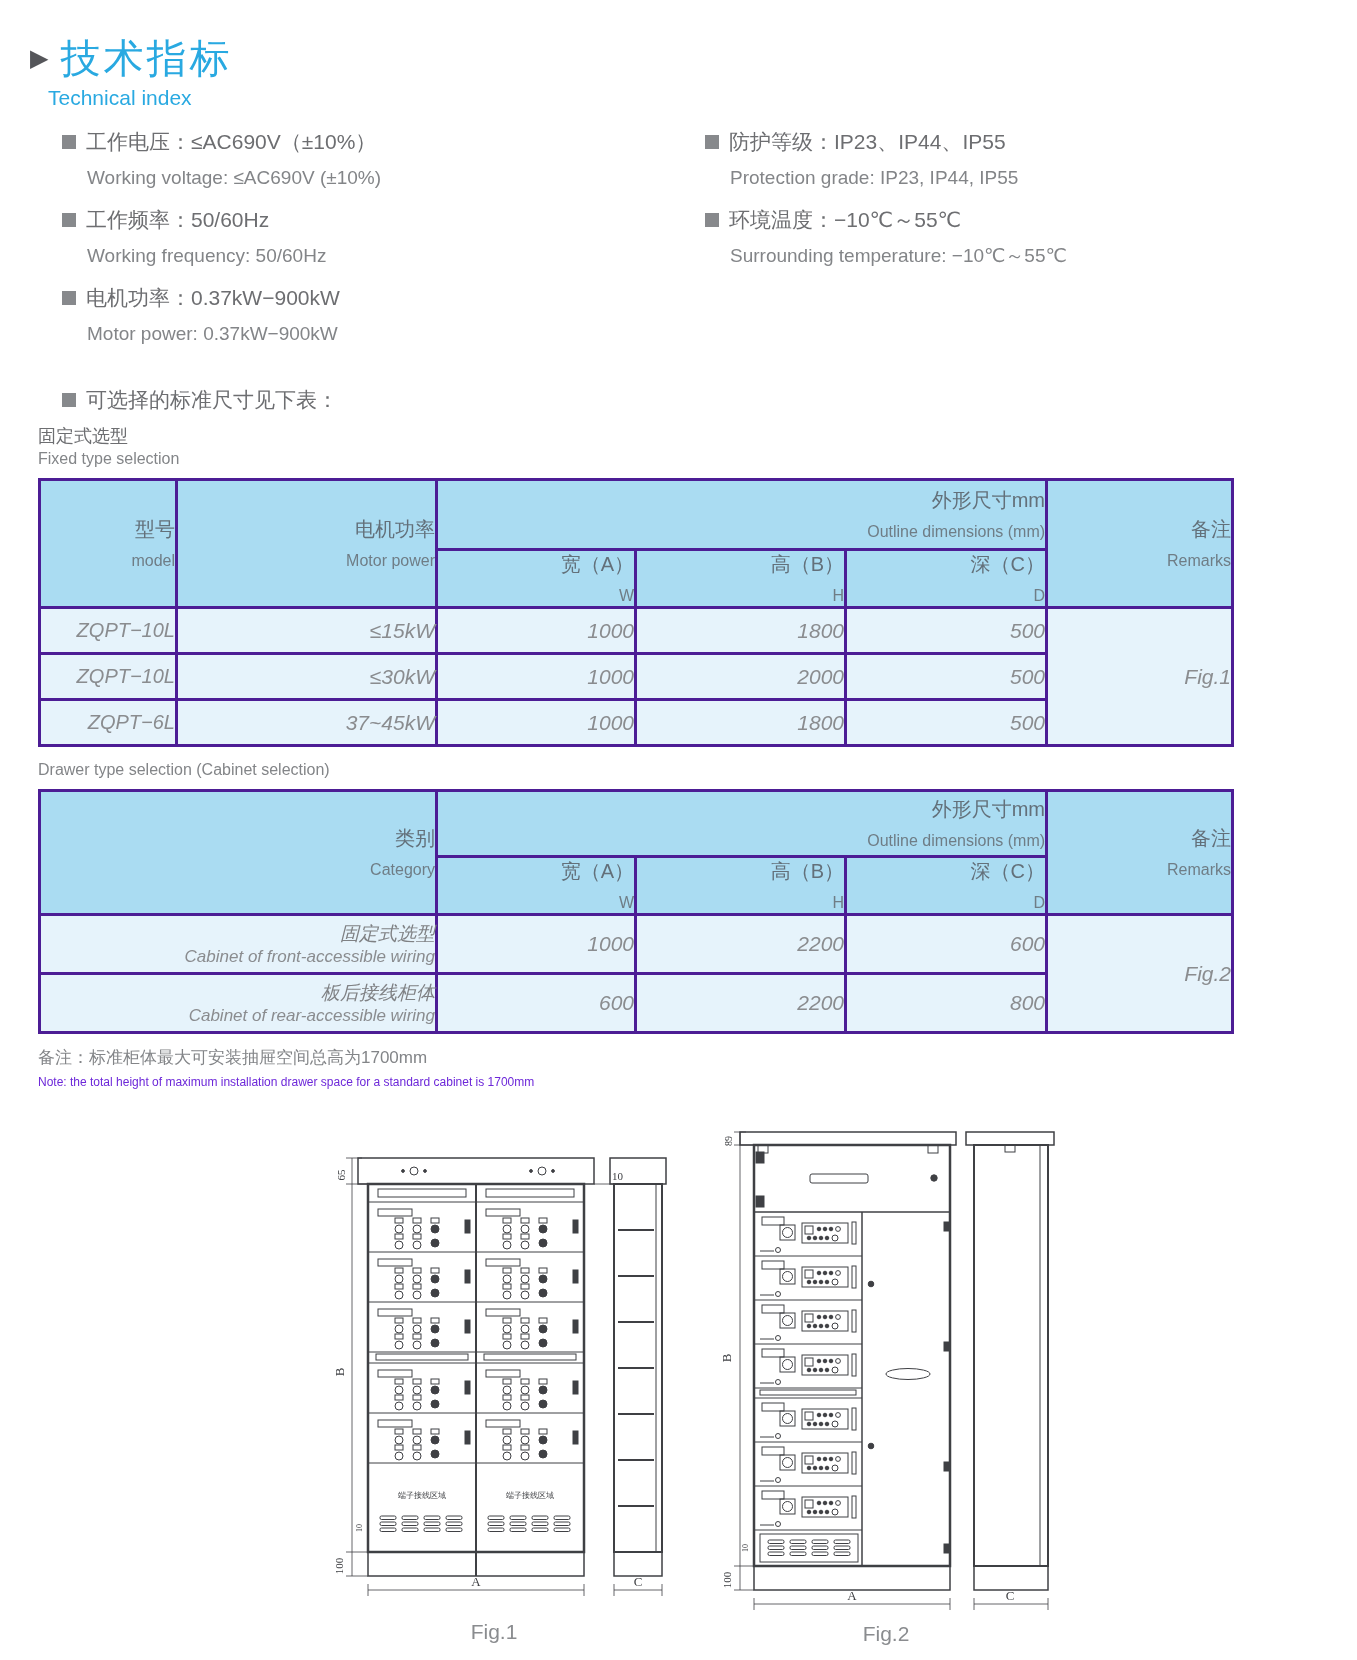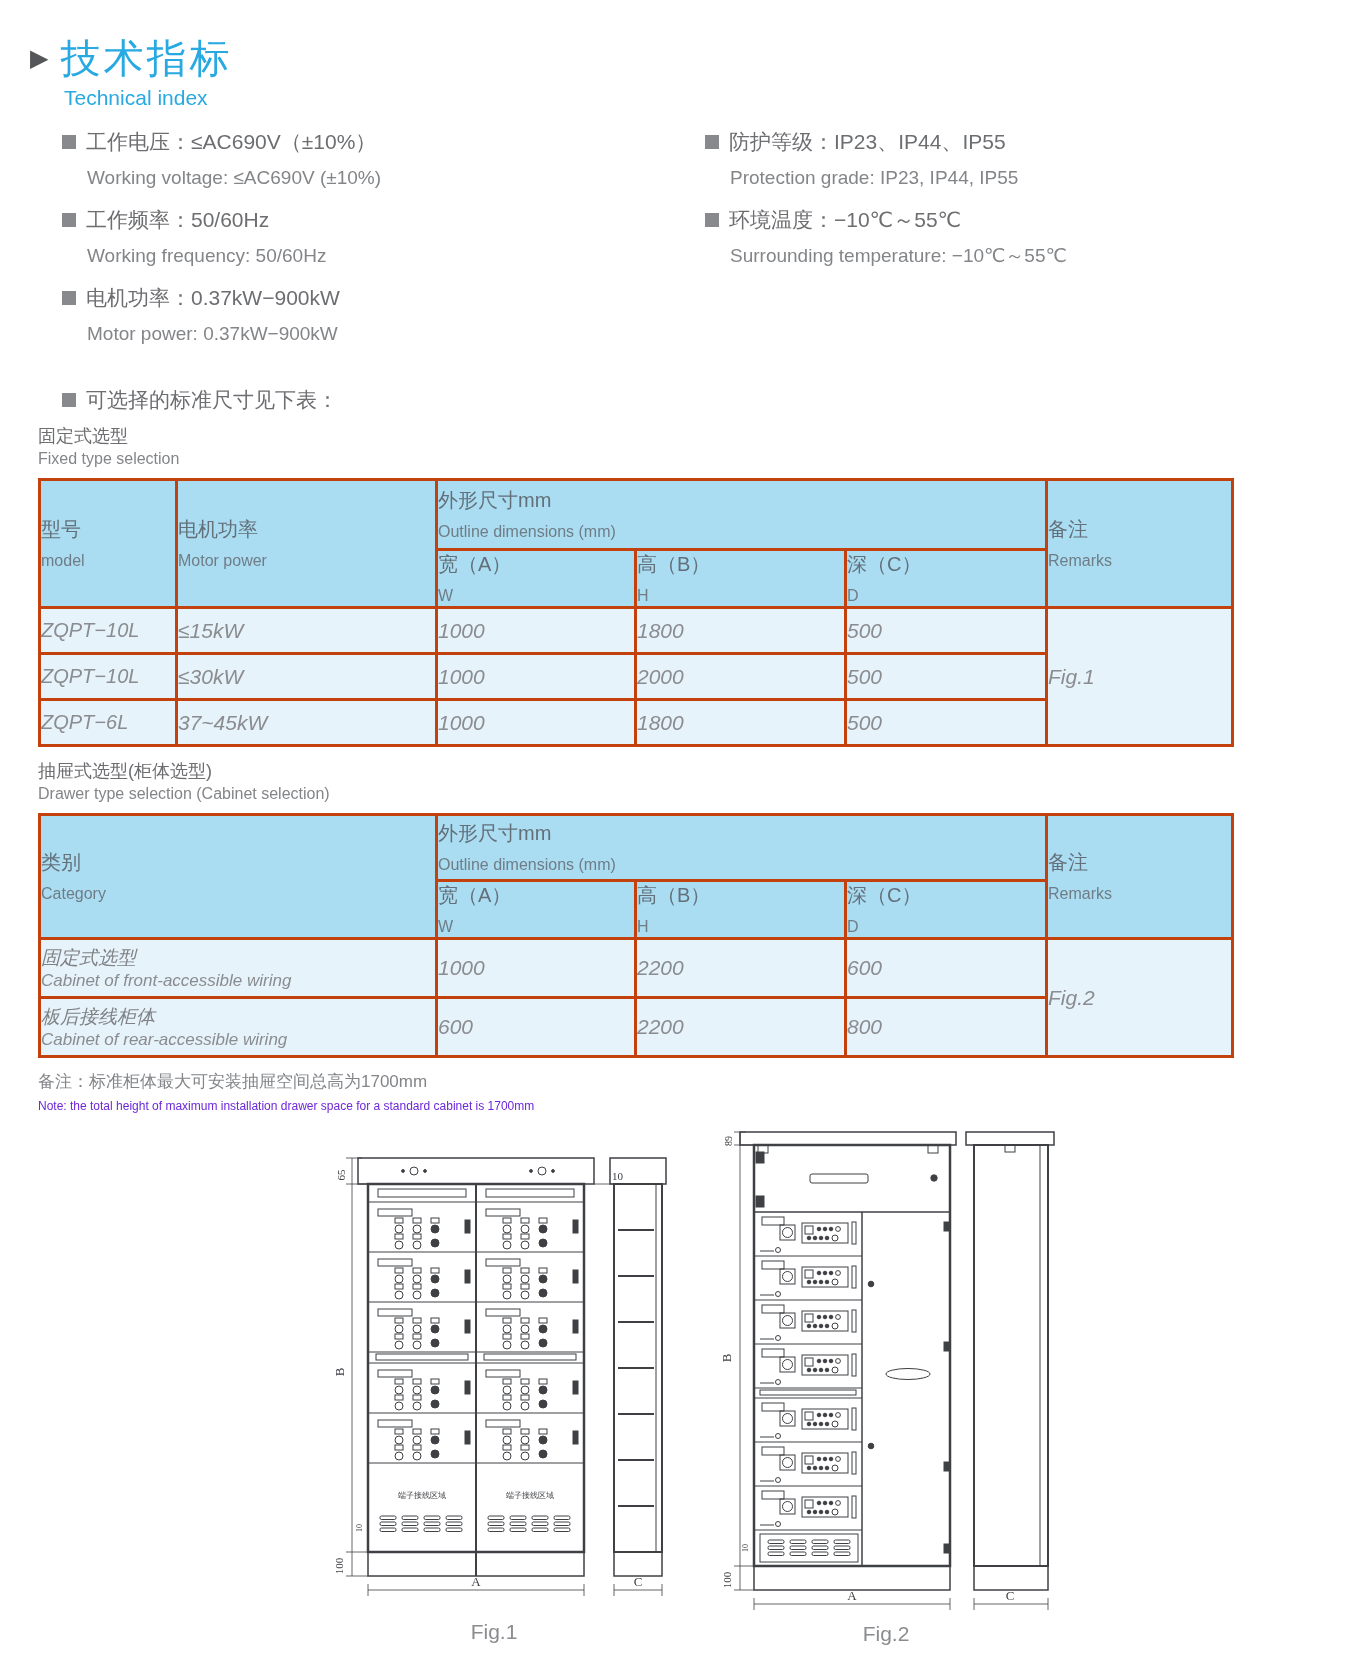--- a/index.html
+++ b/index.html
@@ -11,7 +11,7 @@
   .doc-header{position:absolute;top:36px;left:30px;display:flex;align-items:flex-start;}
   .arrow-icon{color:#55565a;font-size:24px;line-height:44px;margin-right:12px;}
   .page-title{color:#29a9e1;font-size:40px;line-height:44px;letter-spacing:3px;}
-  .page-subtitle{position:absolute;top:86px;left:64px;color:#29a9e1;font-size:21px;}
+  .page-subtitle{position:absolute;top:86px;left:48px;color:#29a9e1;font-size:21px;}
 
   
   .specs{position:absolute;top:128px;left:62px;width:1250px;}

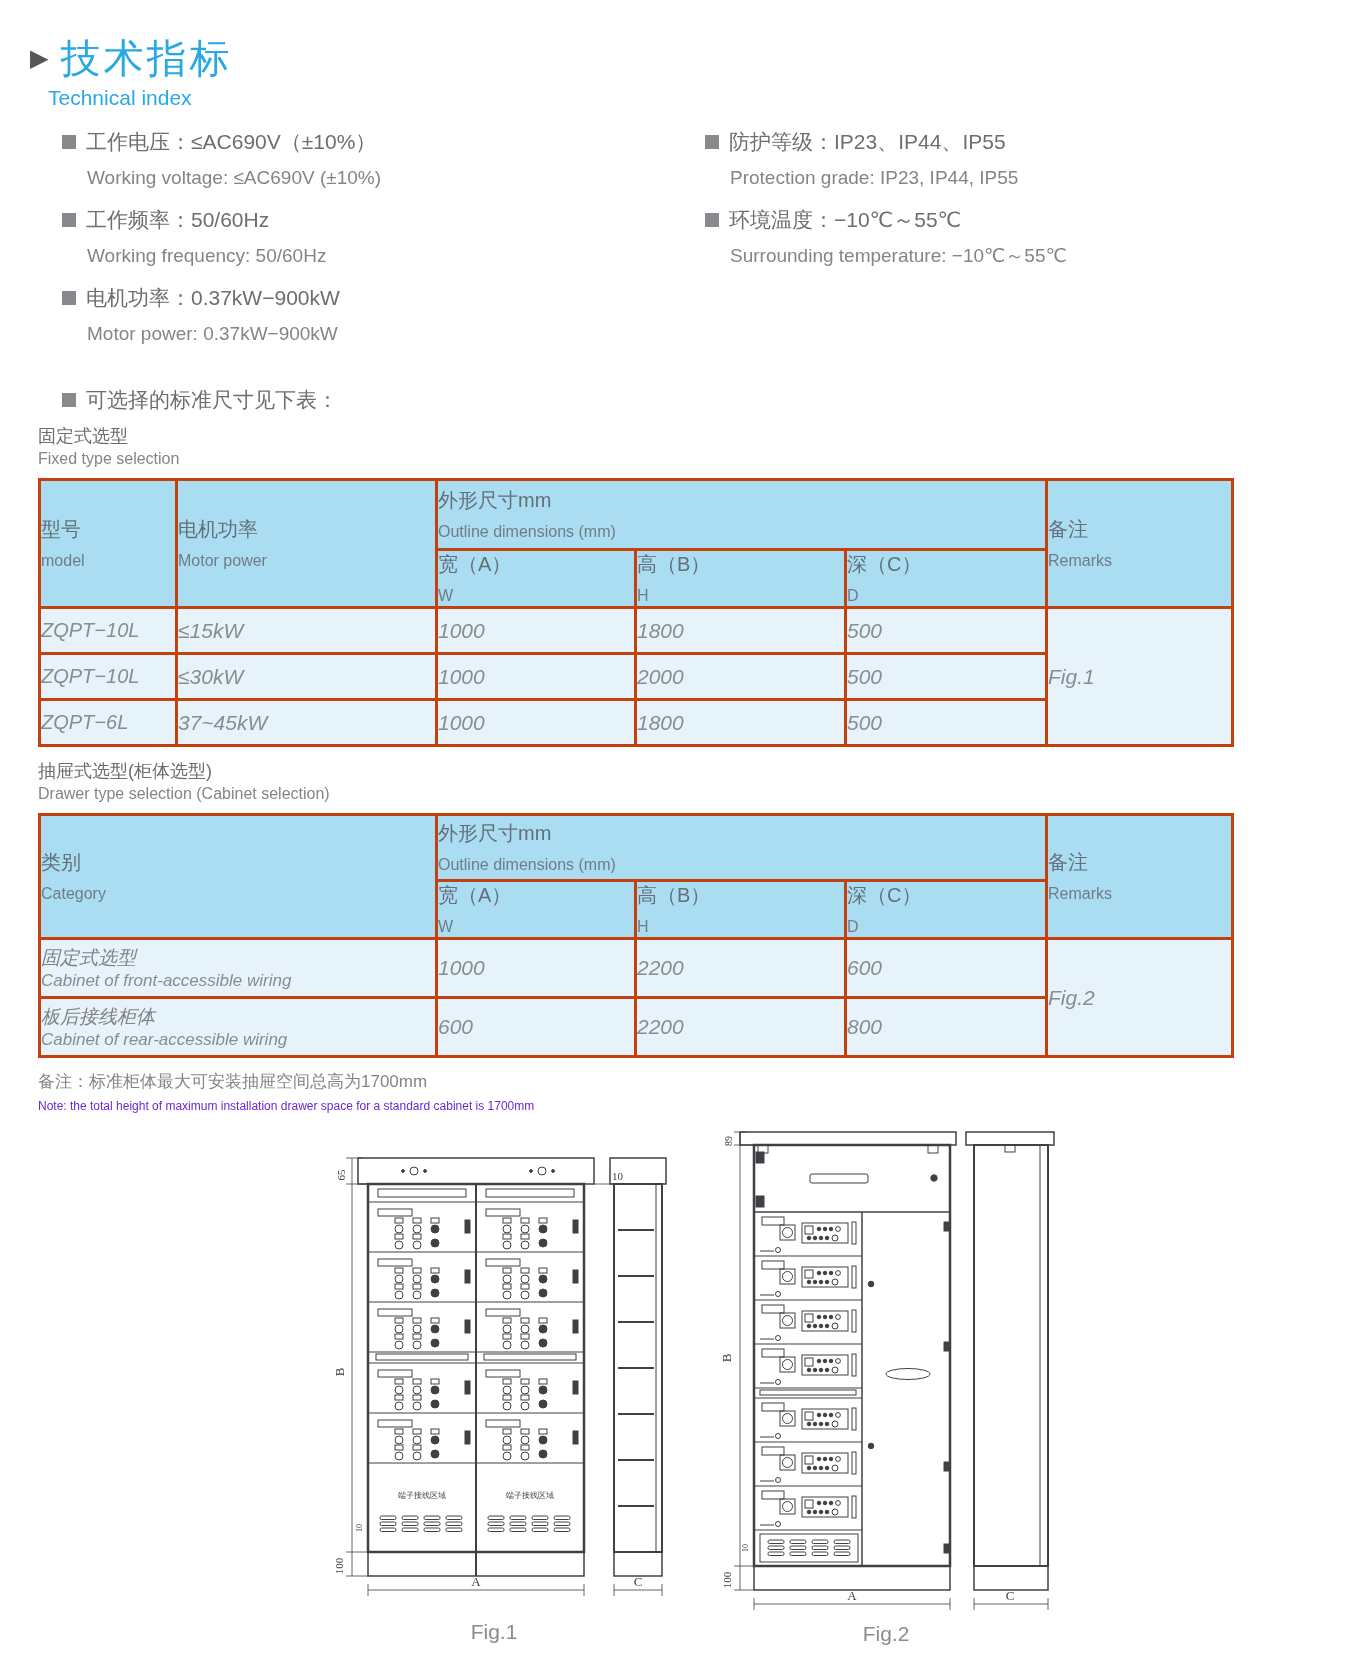--- a/index.html
+++ b/index.html
@@ -28,7 +28,7 @@
   .section-zh{font-size:18px;color:#6d6e71;line-height:24px;}
   .section-en{font-size:16px;color:#838588;line-height:22px;margin-bottom:8px;}
   table.spec-table{border-collapse:collapse;table-layout:fixed;width:1193px;margin-bottom:12px;}
-  table.spec-table th,table.spec-table td{border:3px solid #c2410c;padding:0;text-align:left;vertical-align:middle;font-weight:normal;}
+  table.spec-table th,table.spec-table td{border:3px solid #4c1d95;padding:0;text-align:right;vertical-align:middle;font-weight:normal;}
   table.spec-table th{background:#aadcf2;color:#63707a;}
   table.spec-table td{background:#e6f3fb;color:#8a8c8f;font-style:italic;}
   .hzh{font-size:20px;line-height:27px;}

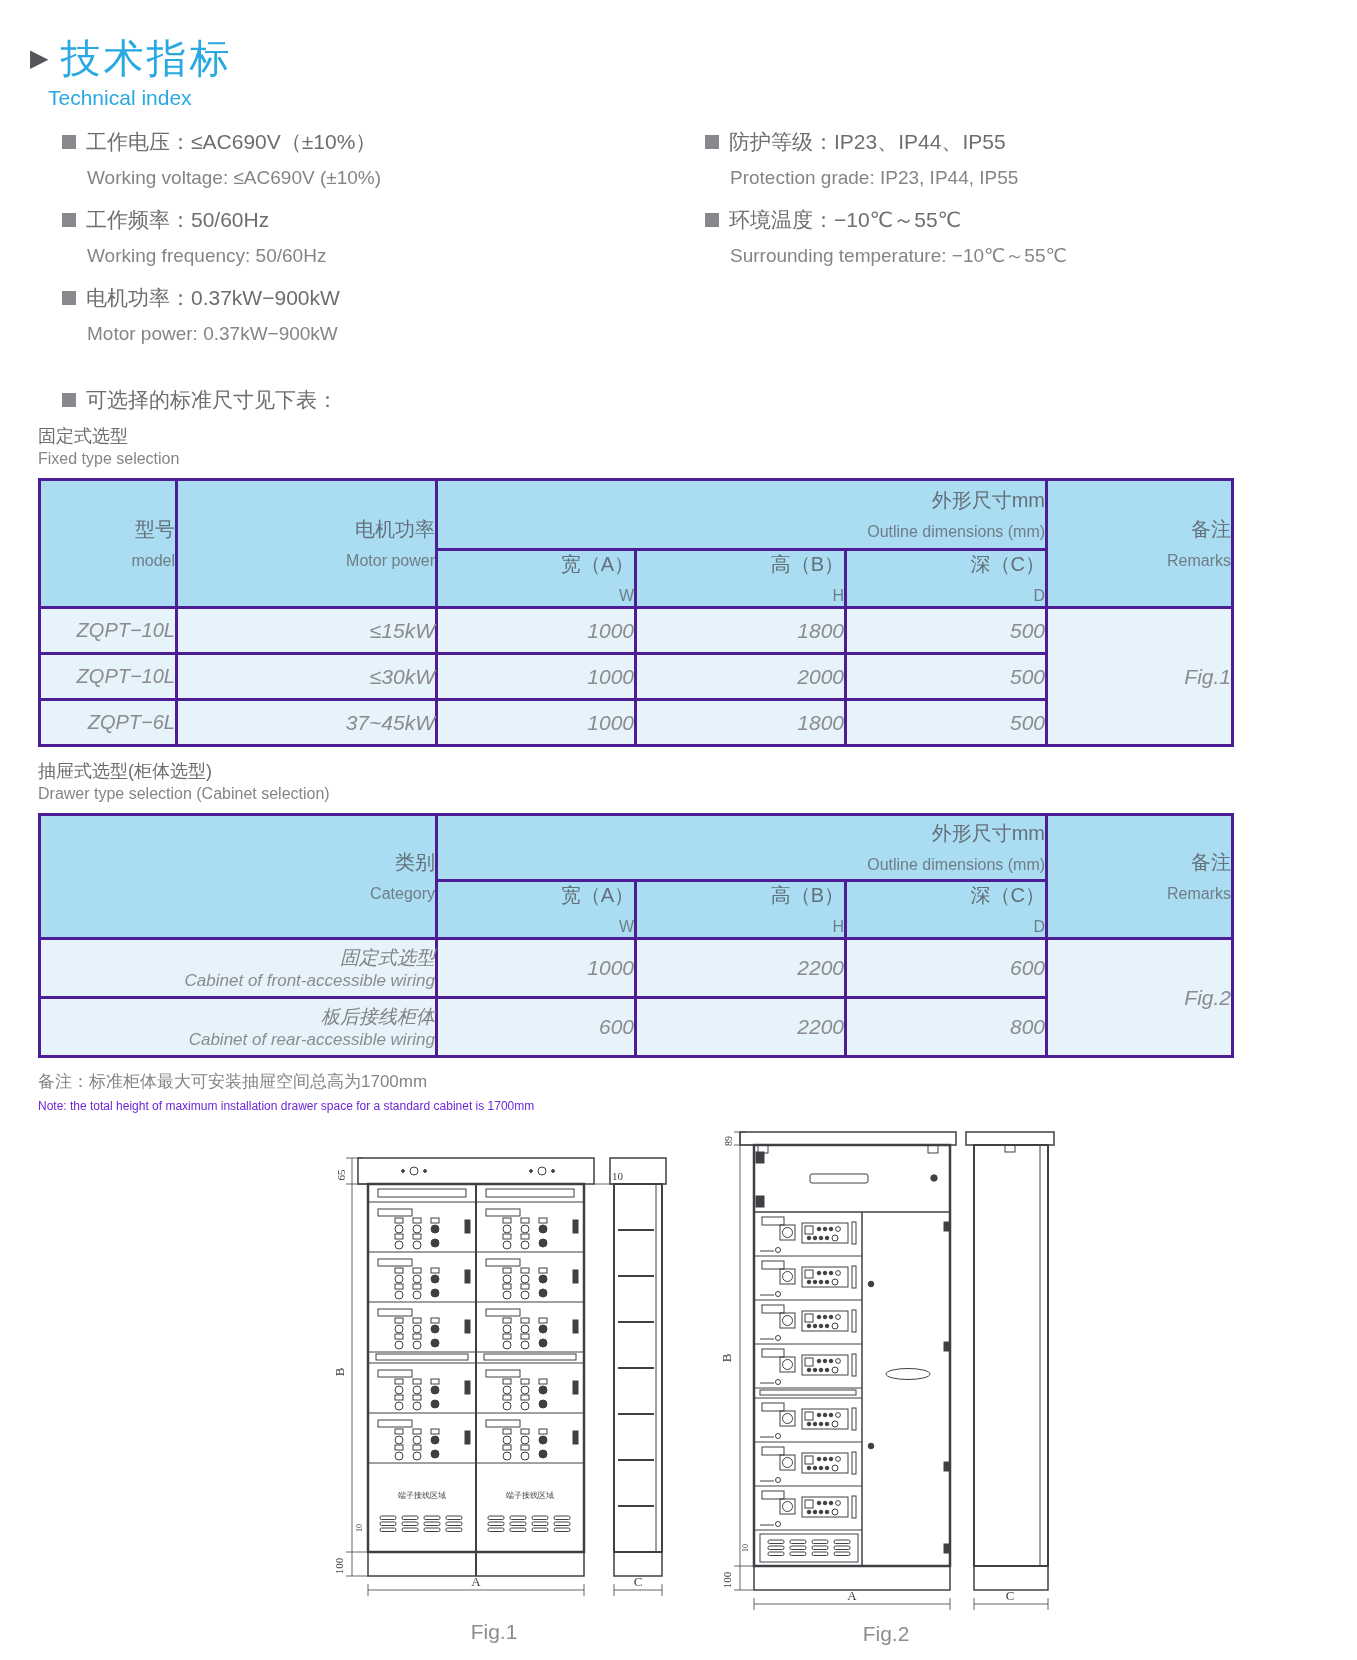--- a/index.html
+++ b/index.html
@@ -166,7 +166,6 @@
     </tbody>
       </table>
 
-    <div class="section-zh">抽屉式选型(柜体选型)</div>
     <div class="section-en">Drawer type selection (Cabinet selection)</div>
 
     <table class="spec-table">

